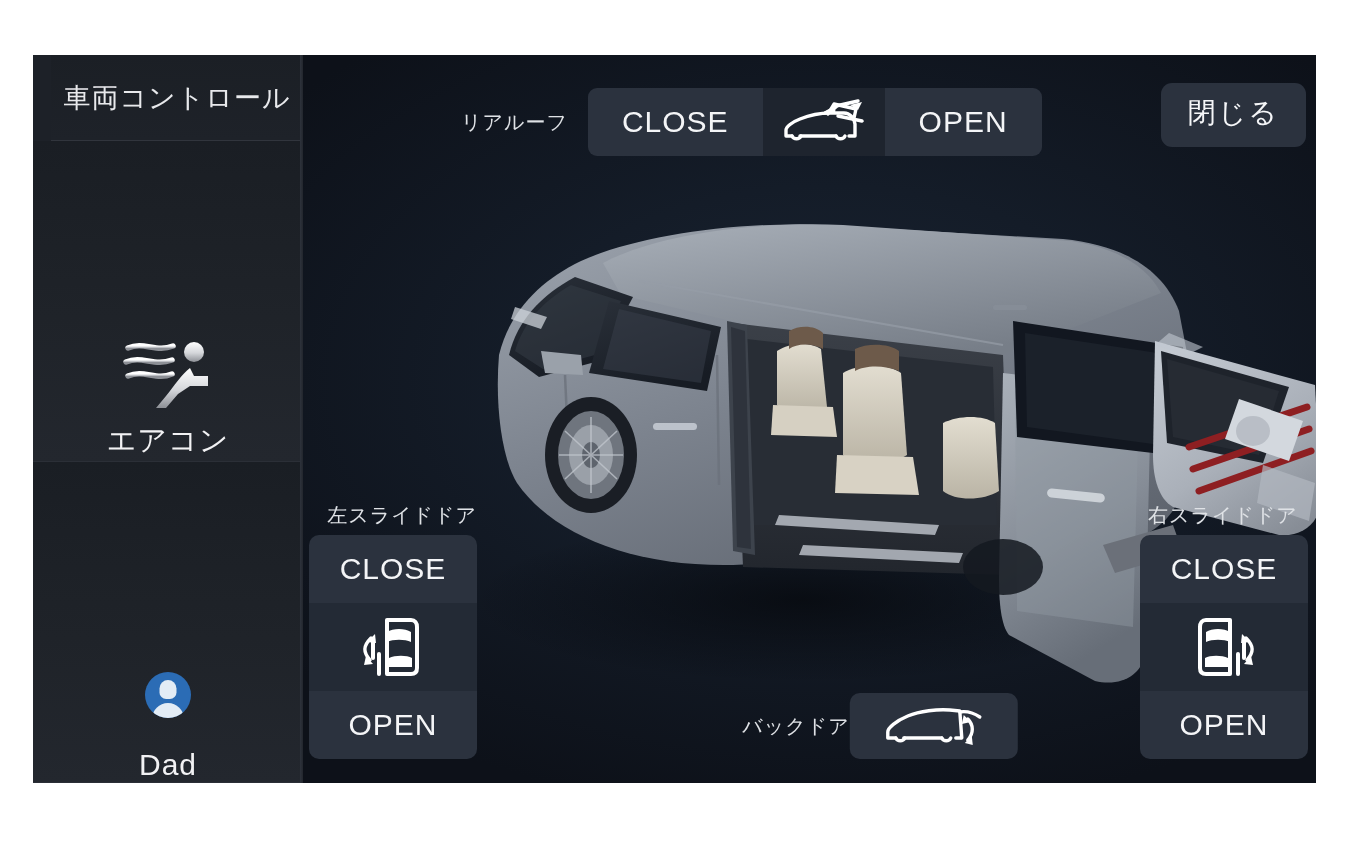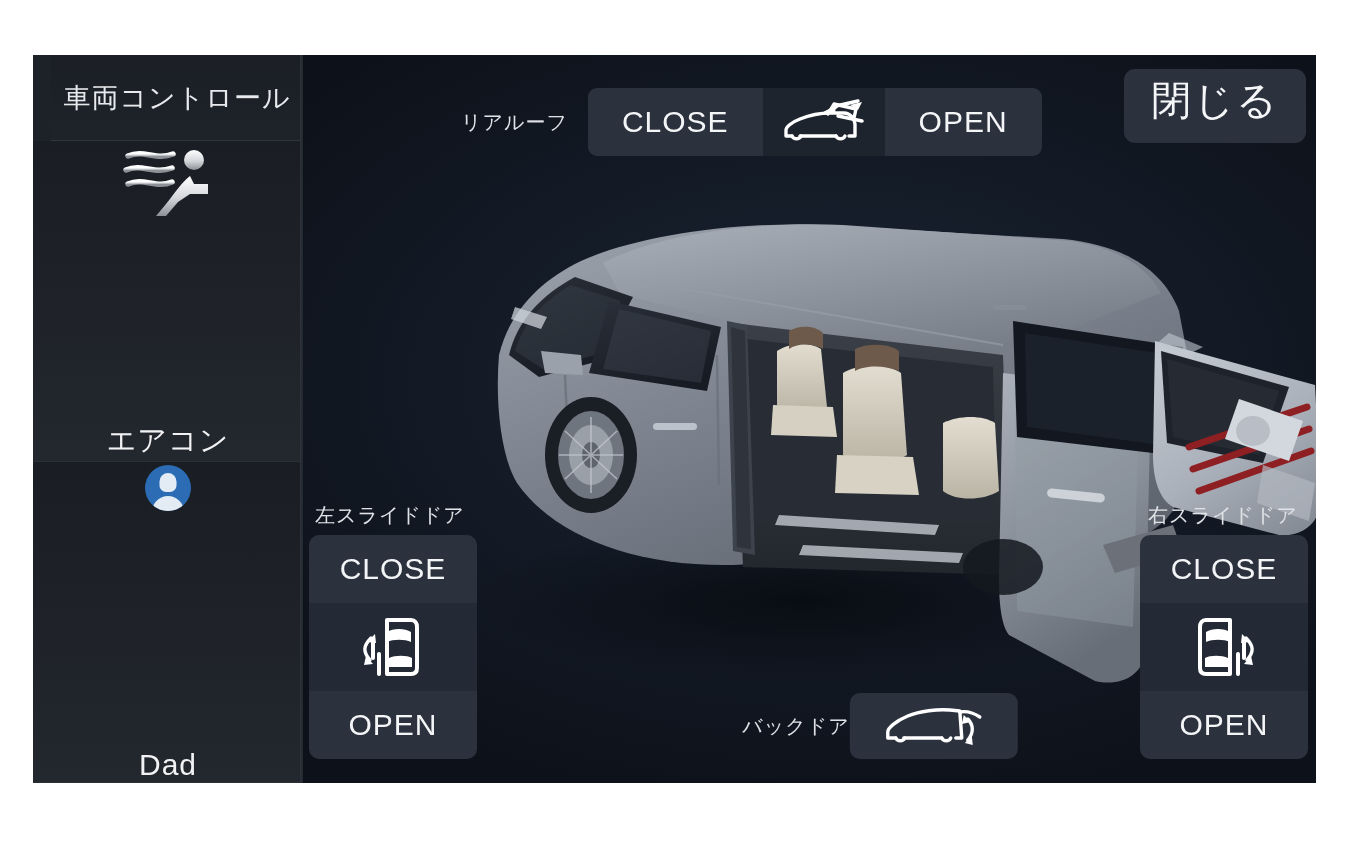--- a/index.html
+++ b/index.html
@@ -116,13 +116,13 @@
   }
 
   #close-button {
-    position: absolute; right: 10px; top: 14px;
+    position: absolute; right: 10px; top: 28px;
     background: #2b323e;
     color: #f5f6f8;
-    font-size: 40px;
+    font-size: 28px;
     letter-spacing: 2px;
     border-radius: 11px;
-    padding: 4px 27px 15px;
+    padding: 11px 27px 15px;
     z-index: 6;
   }
 

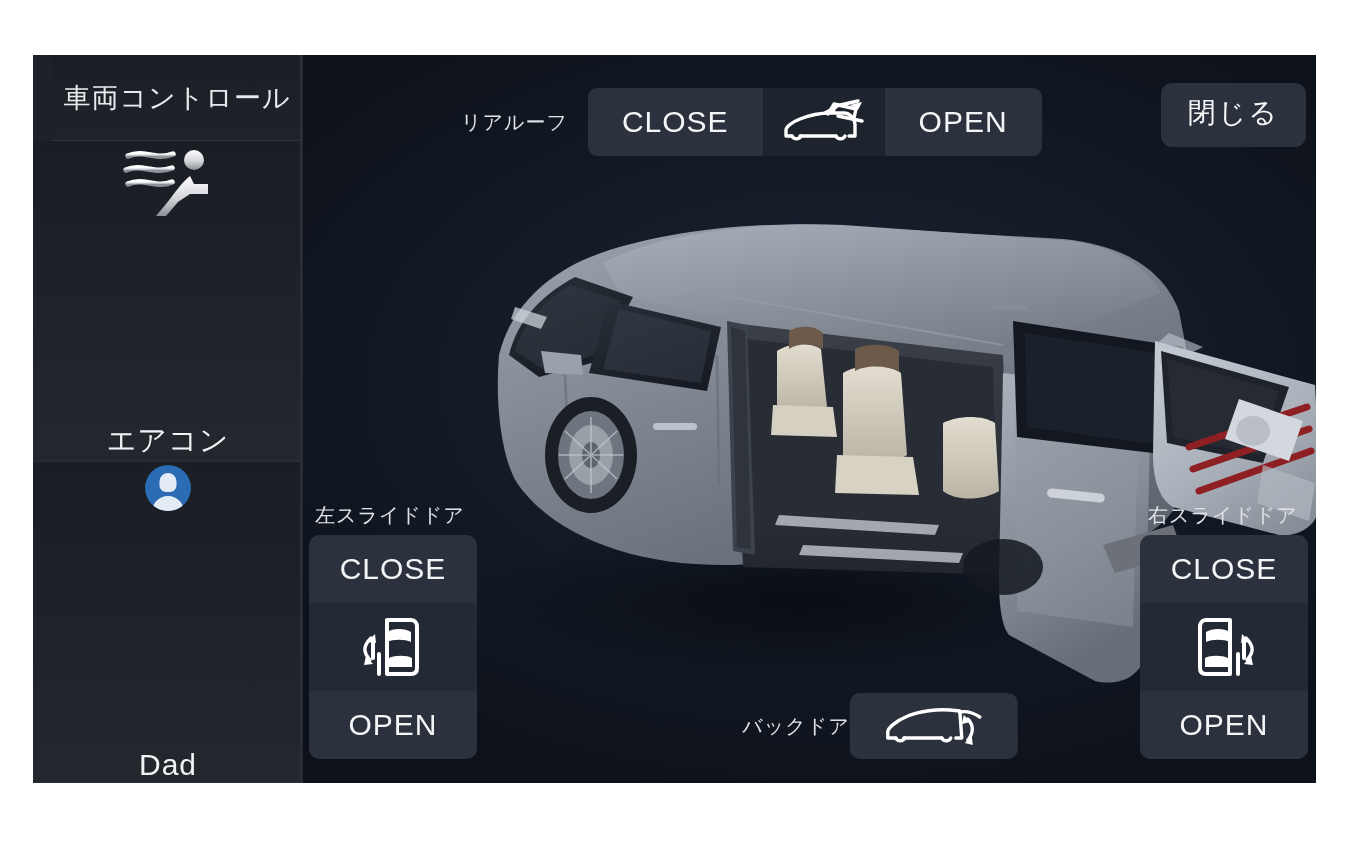--- a/index.html
+++ b/index.html
@@ -47,7 +47,7 @@
     position: relative;
     flex: 1 1 0;
     display: flex; flex-direction: column;
-    align-items: center; justify-content: space-between;
+    align-items: center; justify-content: flex-end;
     gap: 10px;
     color: #f2f2f4;
     background: linear-gradient(to bottom, #1a1e24 0%, #1f2329 55%, #23272e 100%);

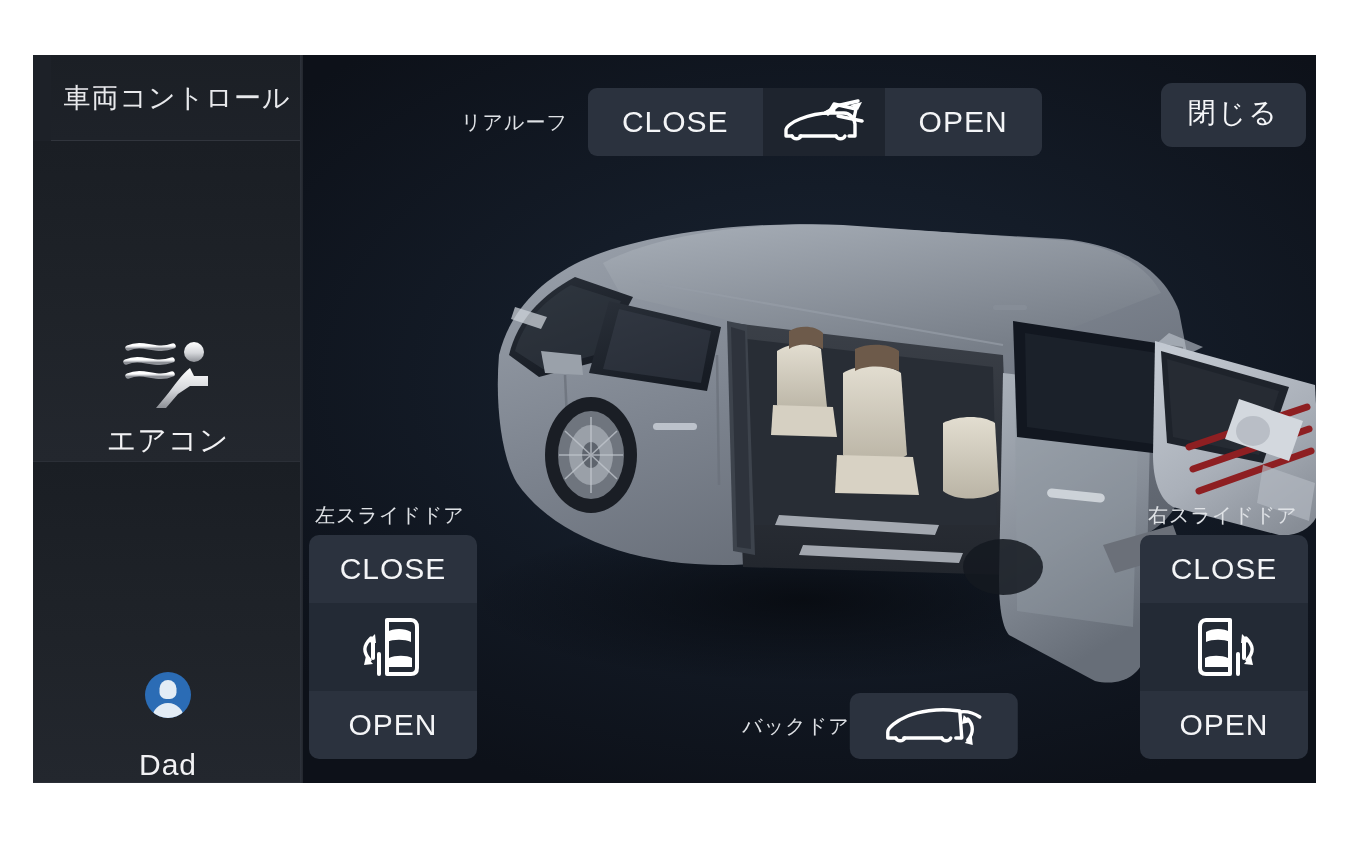--- a/index.html
+++ b/index.html
@@ -130,7 +130,7 @@
   .door-stack { position: absolute; bottom: 24px; z-index: 6; width: 168px; }
   #left-slide-door  { left: 6px; }
   #right-slide-door { right: 8px; }
-  .door-stack .row-label { display: block; margin: 0 0 6px 6px; }
+  .door-stack .row-label { display: block; margin: 0 0 6px 6px; text-align: right; }
   #right-slide-door .row-label { text-align: left; margin-left: 8px; margin-top: 12px; }
   .vstack { border-radius: 10px; overflow: hidden; }
   .vbtn {

